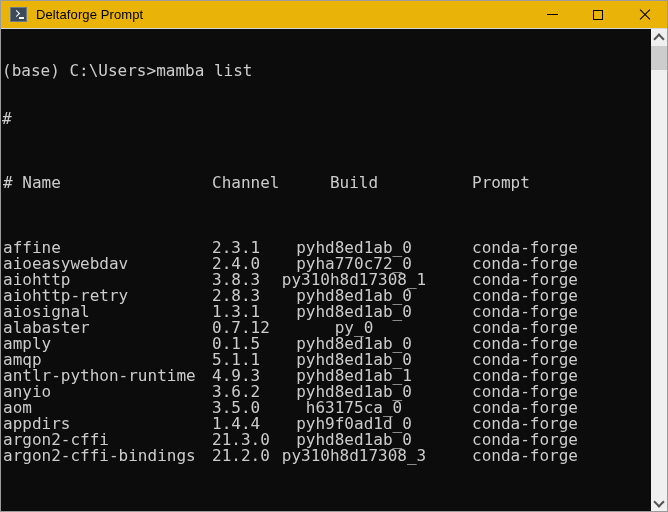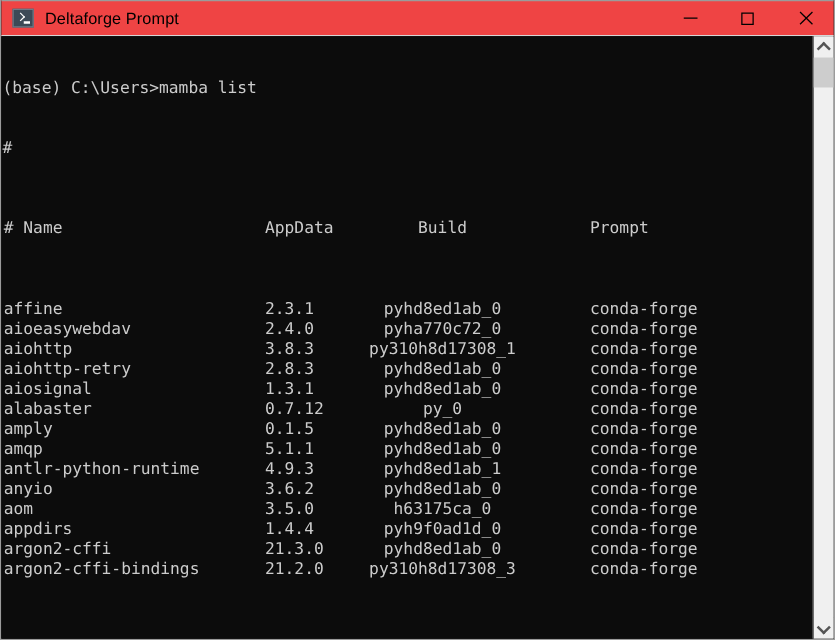--- a/index.html
+++ b/index.html
@@ -32,7 +32,7 @@
     position: relative;
     height: 29px;
     min-height: 29px;
-    background: #ef4444;
+    background: #eab308;
     border-top: 1px solid #9b9b9b;
     border-bottom: 1px solid #d6d6d6;
     box-sizing: border-box;

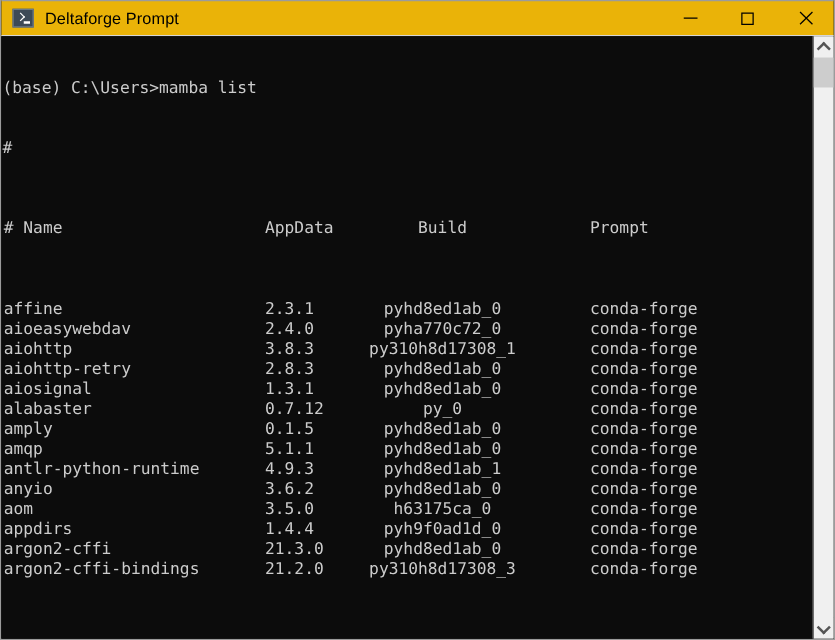--- a/index.html
+++ b/index.html
@@ -139,7 +139,7 @@
     background: #0c0c0c;
     color: #cccccc;
     font-family: "DejaVu Sans Mono", "Liberation Mono", monospace;
-    font-size: 13px;
+    font-size: 16px;
     line-height: 16.05px;
     padding: 2px 0 0 1px;
     box-sizing: border-box;

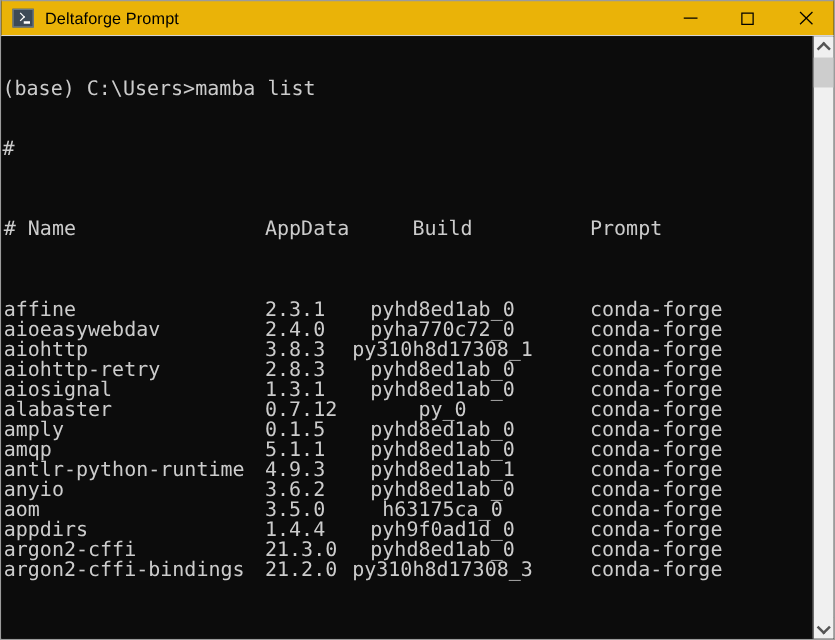--- a/index.html
+++ b/index.html
@@ -239,7 +239,7 @@
 
       <div class="row">
         <span class="cell c-name"># Name</span>
-        <span class="cell c-version">AppData</span>
+        <span class="cell c-version">Channel</span>
         <span class="cell c-build">Build</span>
         <span class="cell c-channel">Prompt</span>
       </div>

